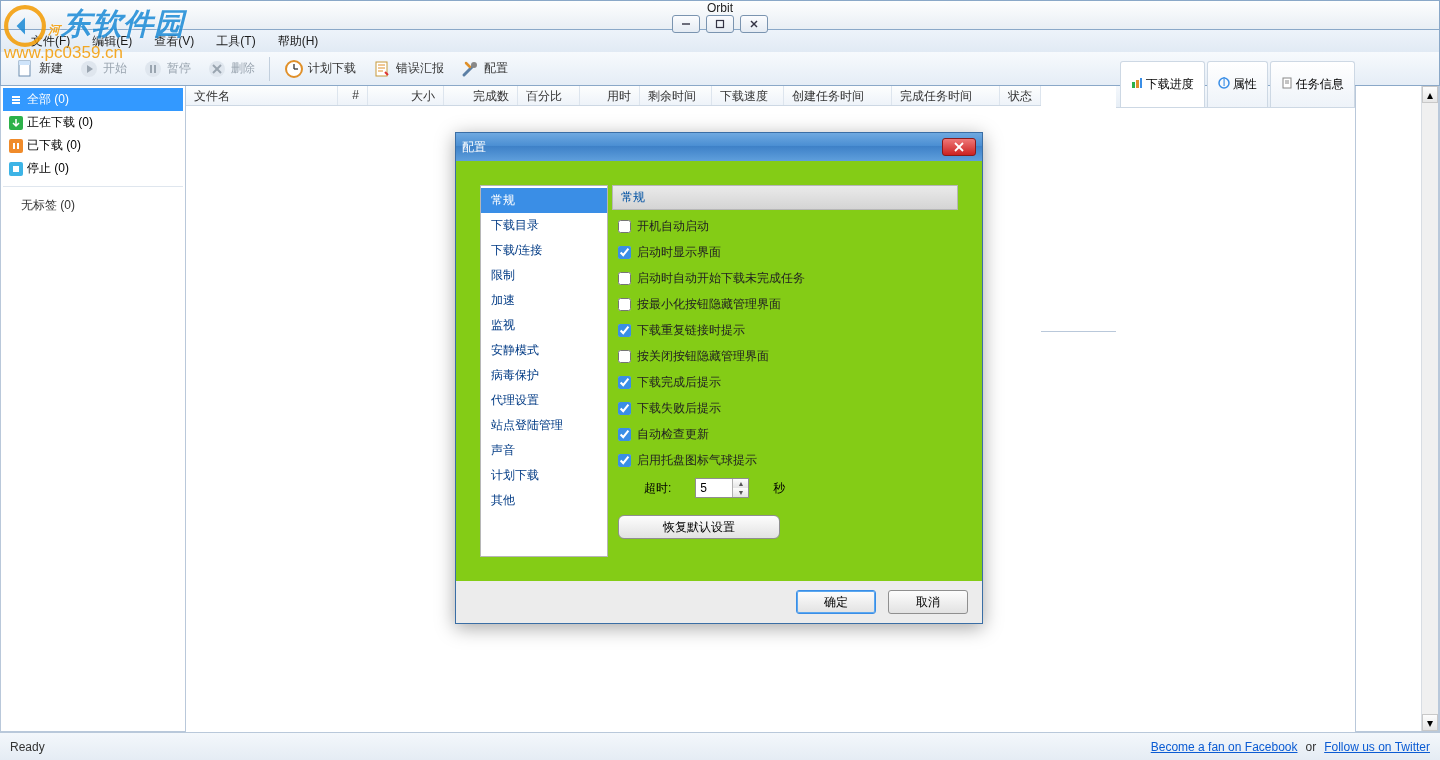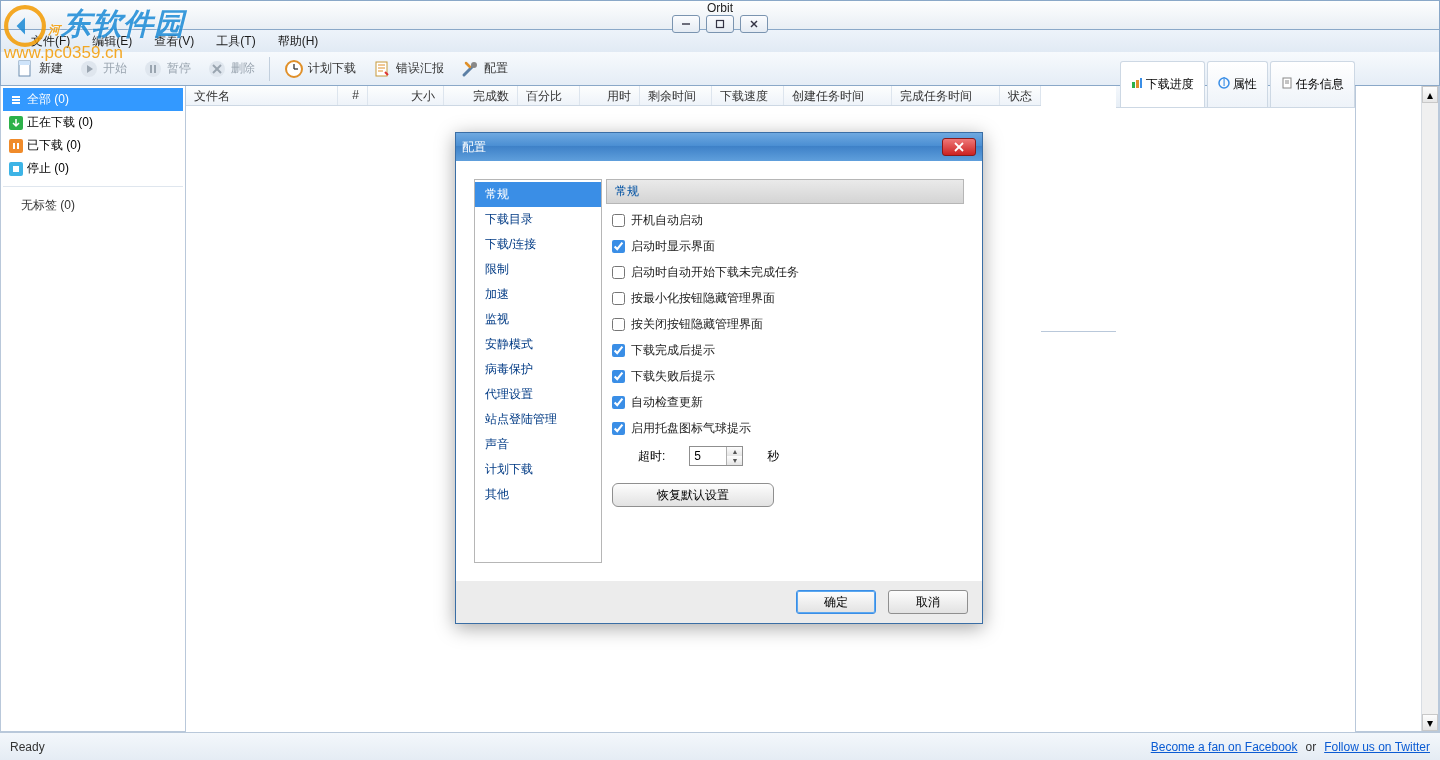--- a/index.html
+++ b/index.html
@@ -60,7 +60,7 @@
 .dlg-title { height:28px; background:linear-gradient(#6fa9e0 0%,#4b8fd3 45%,#3d80c7 46%,#5f9fdc 100%); color:#fff; display:flex; align-items:center; padding:0 6px; font-size:12px;}
 .dlg-title .t { flex:1; }
 .dlg-close { width:34px; height:18px; background:linear-gradient(#e77,#c22); border:1px solid #8a1a1a; border-radius:3px; display:flex; align-items:center; justify-content:center; color:#fff; cursor:default;}
-.dlg-body { flex:1; display:flex; padding:18px; gap:4px; background:#ffffff;}
+.dlg-body { flex:1; display:flex; padding:24px; gap:4px; background:#84cc16;}
 .dlg-nav { width:128px; background:#fff; border:1px solid #b6b6b6; padding:2px 0;}
 .dlg-nav .ni { padding:4px 10px; color:#003a84; cursor:default;}
 .dlg-nav .ni.sel { background:#3a8ee6; color:#fff;}

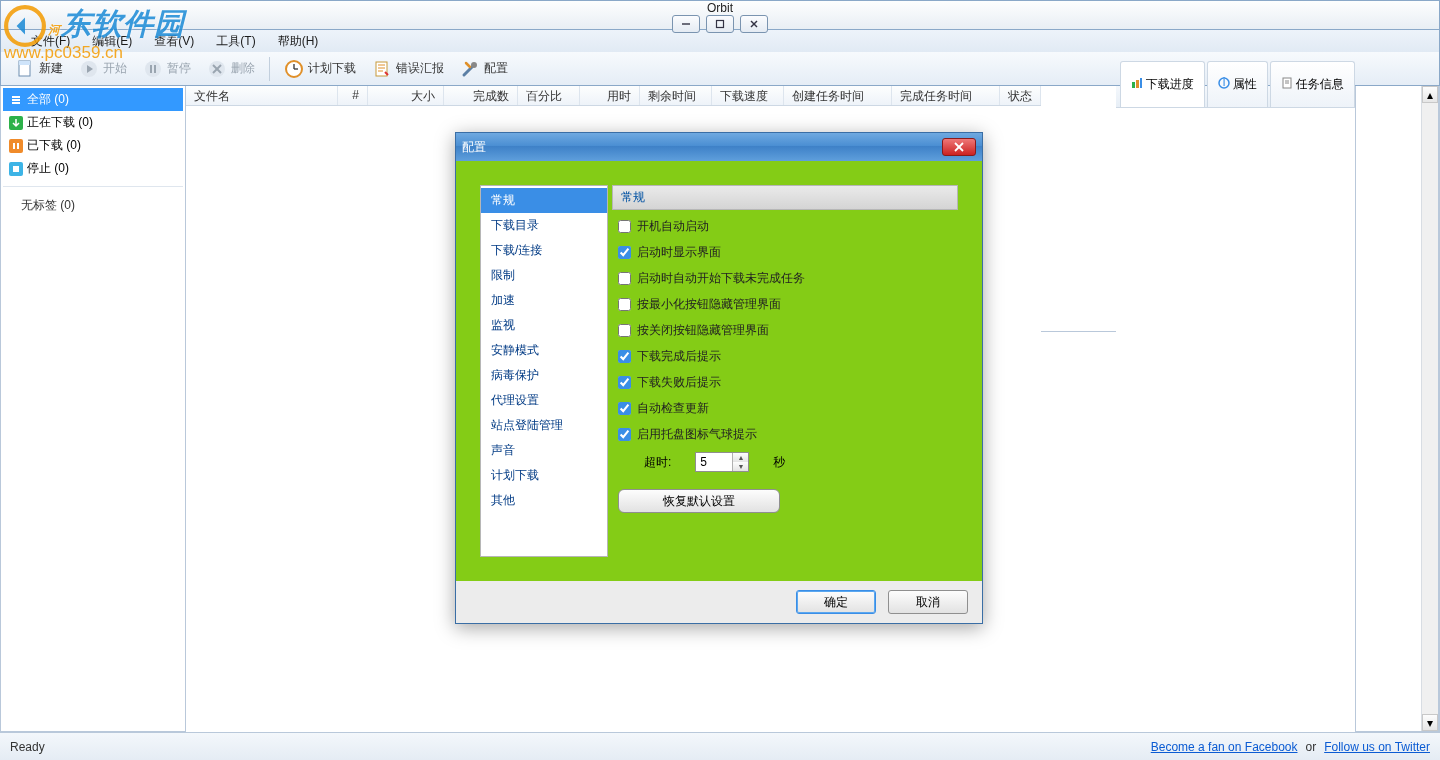--- a/index.html
+++ b/index.html
@@ -340,6 +340,10 @@
             <span>按最小化按钮隐藏管理界面</span>
           </label>
         <label class="chk">
+            <input type="checkbox" checked="" style="">
+            <span>下载重复链接时提示</span>
+          </label>
+        <label class="chk">
             <input type="checkbox" style="">
             <span>按关闭按钮隐藏管理界面</span>
           </label>

